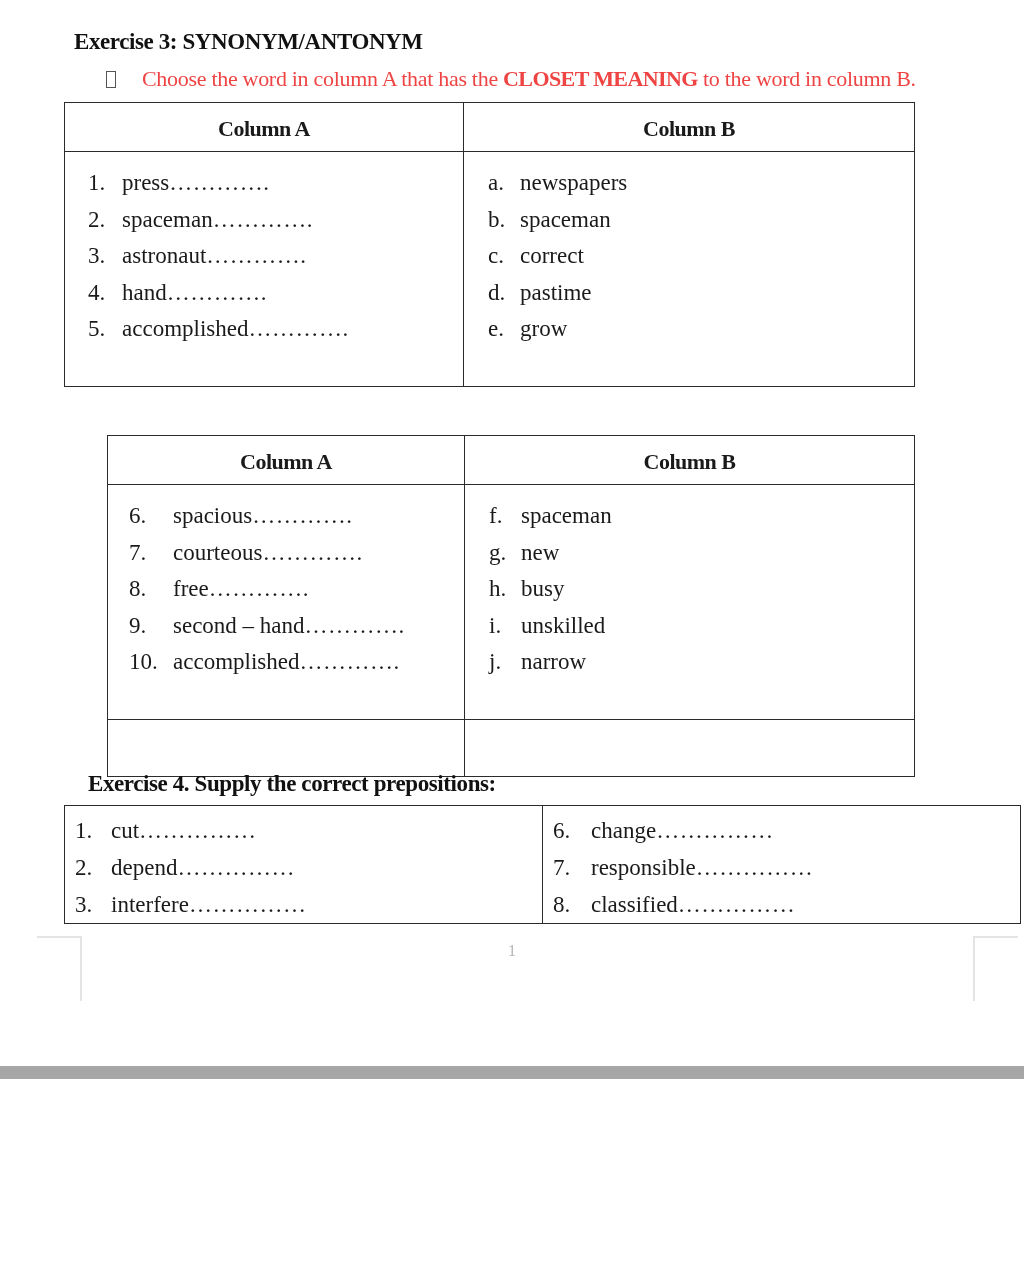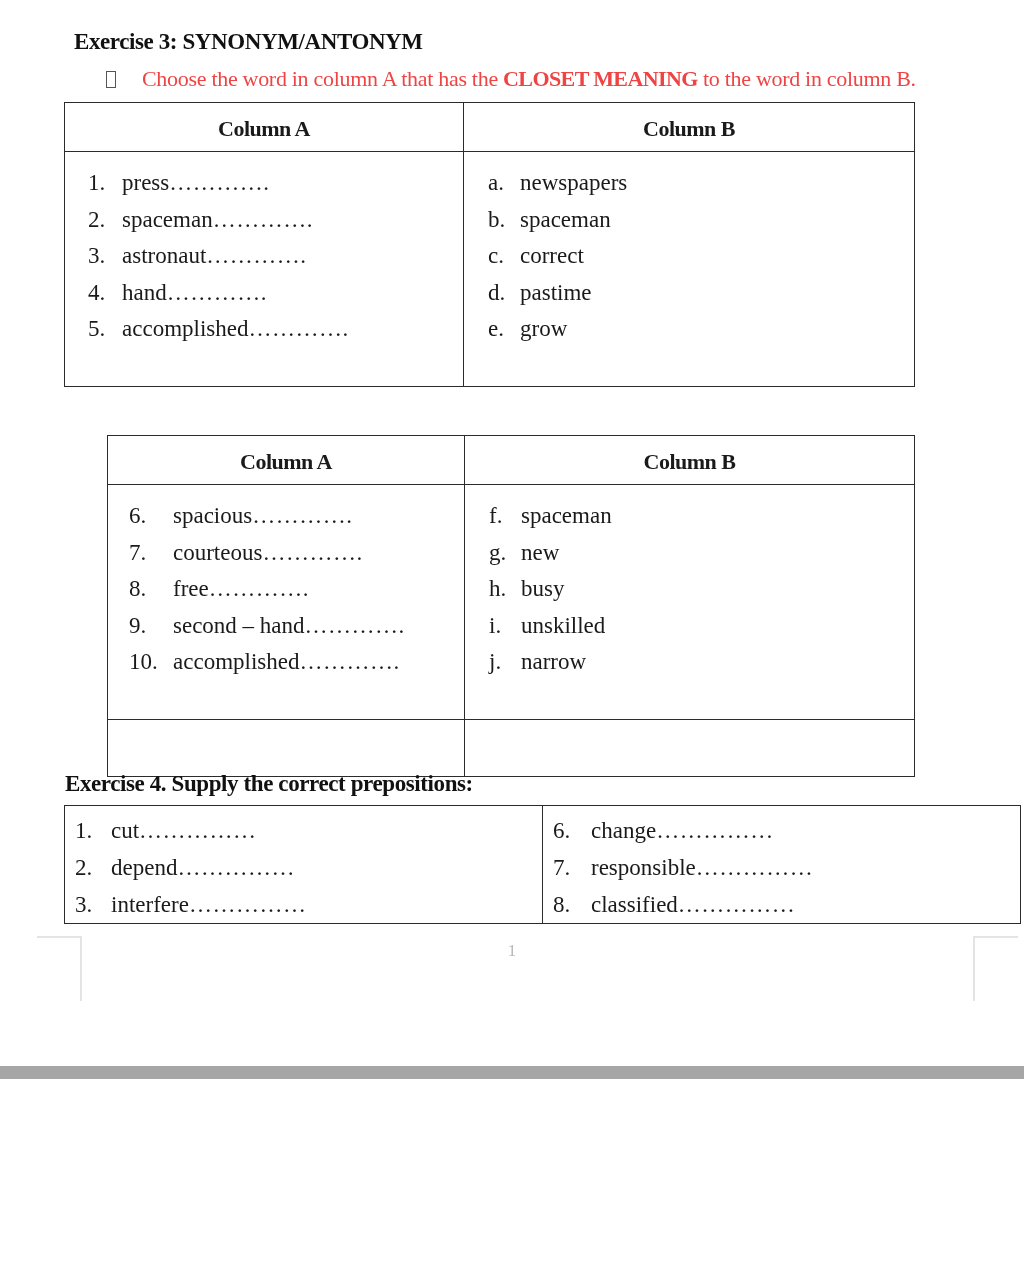--- a/index.html
+++ b/index.html
@@ -41,7 +41,7 @@
   }
   .ex4-heading {
     position: absolute;
-    left: 65px;
+    left: 88px;
     top: 771px;
   }
 

